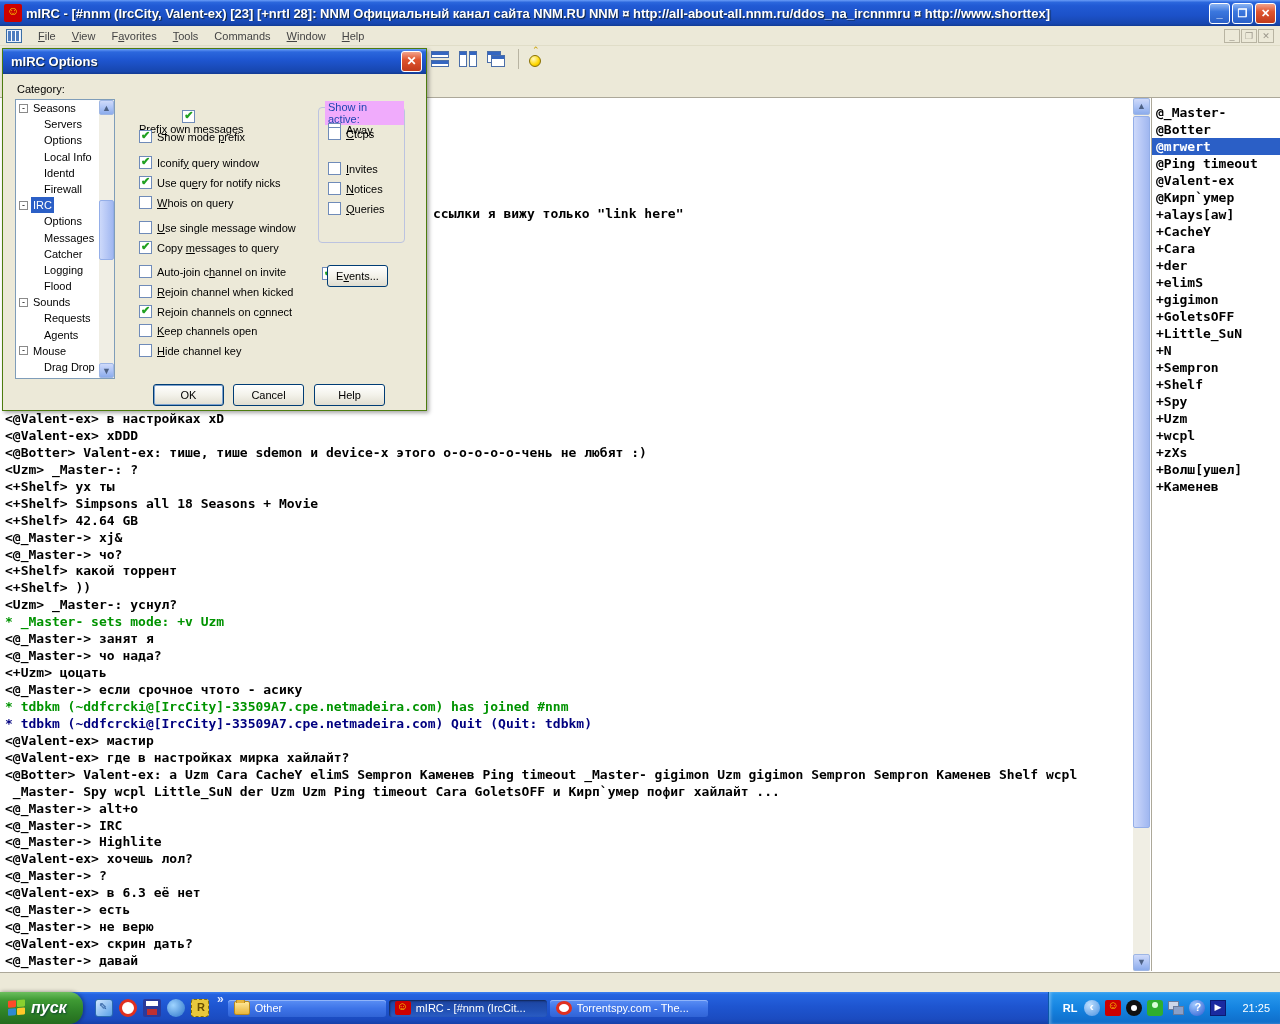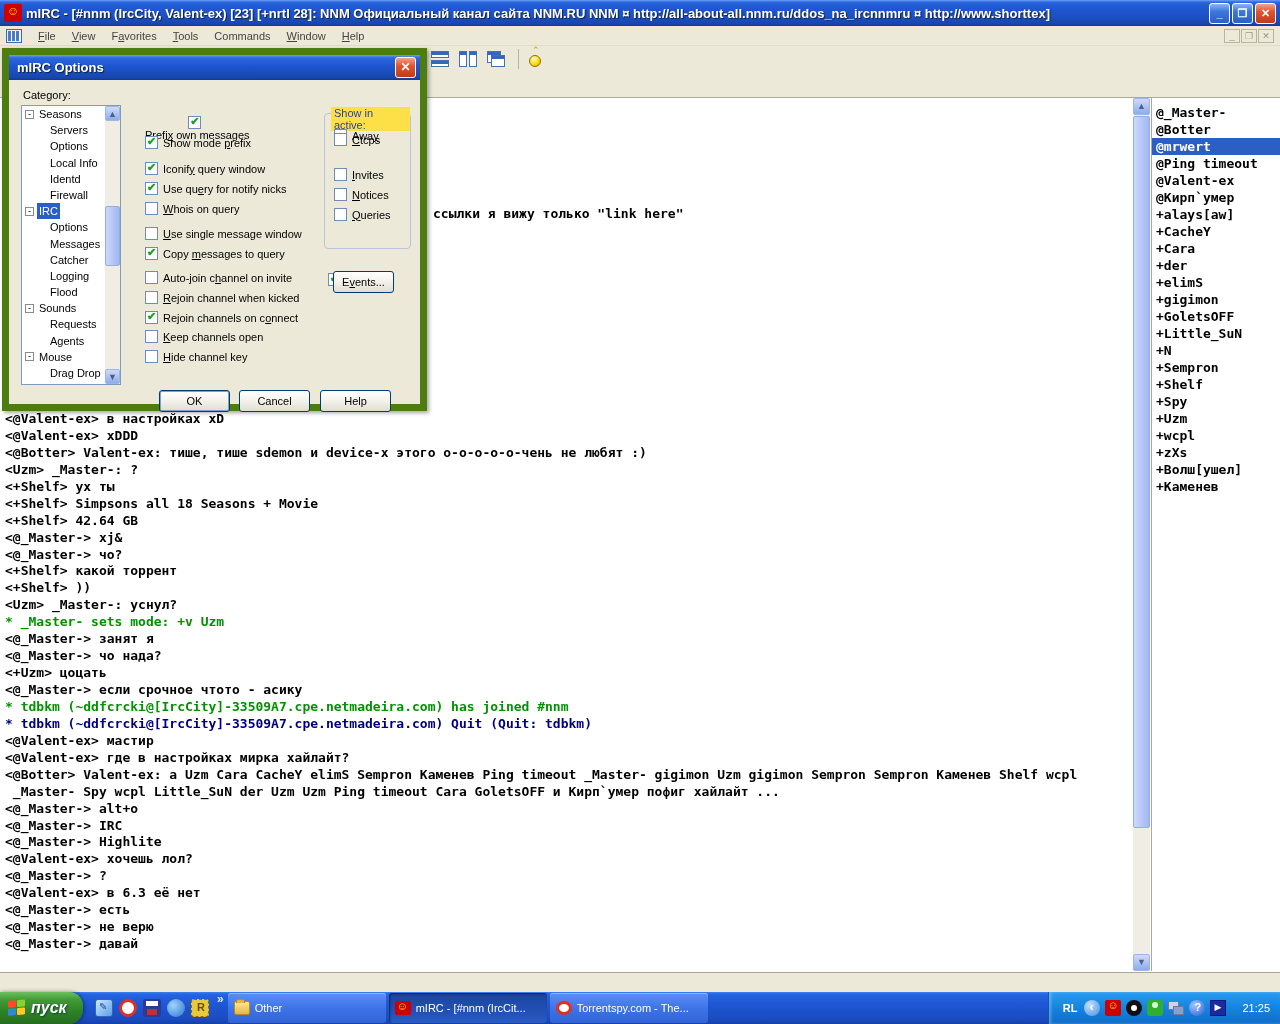--- a/index.html
+++ b/index.html
@@ -71,7 +71,7 @@
 
   
   .dialog { position:absolute; left:2px; top:48px; width:425px; height:363px; background:#ECE9D8;
-    border:7px solid #4d7c0f; box-shadow:2px 2px 4px rgba(0,0,0,.35); }
+    border:1px solid #4d7c0f; box-shadow:2px 2px 4px rgba(0,0,0,.35); }
   .dlg-title { position:absolute; top:0; left:0; right:0; height:25px;
     background:linear-gradient(180deg,#6a9df7 0%,#2b67dd 12%,#1e55cf 45%,#1746ae 90%,#123a92 100%);
     display:flex; align-items:center; padding:0 4px 0 8px; }

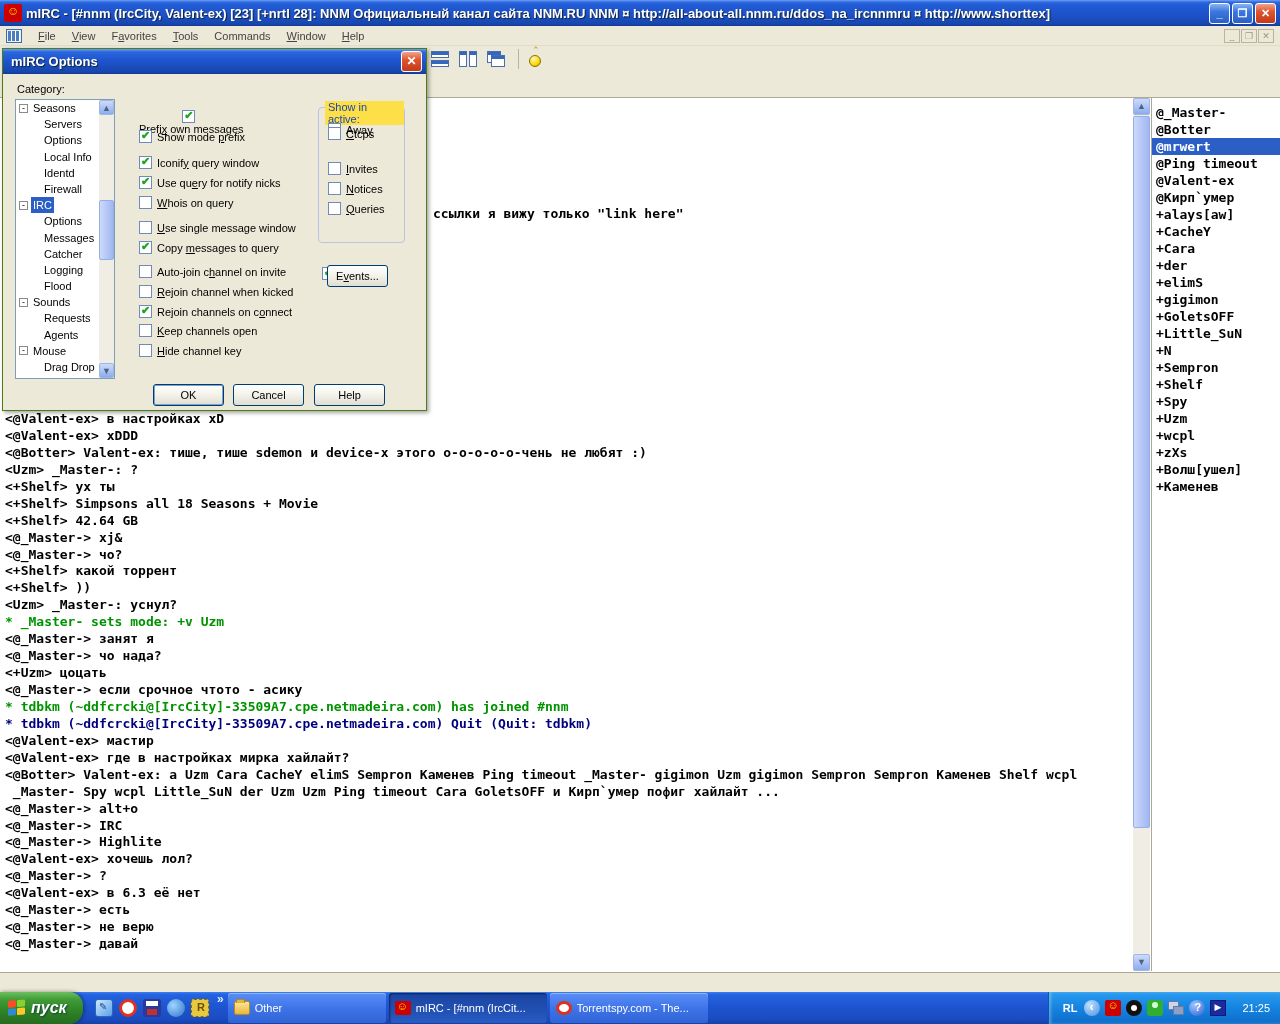--- a/index.html
+++ b/index.html
@@ -98,7 +98,7 @@
 
   .groupbox { position:absolute; left:315px; top:58px; width:87px; height:136px;
     border:1px solid #bcc3e0; border-radius:4px; }
-  .groupbox .gb-title { position:absolute; top:-7px; left:6px; background:#fde047; padding:0 3px; font-size:11px; color:#1d45b0; }
+  .groupbox .gb-title { position:absolute; top:-7px; left:6px; background:#f0abfc; padding:0 3px; font-size:11px; color:#1d45b0; }
 
   .xp-btn { position:absolute; height:22px; border:1px solid #003c74; border-radius:3px;
     background:linear-gradient(180deg,#fff 0%,#f3f2ea 50%,#e0ddd0 100%);

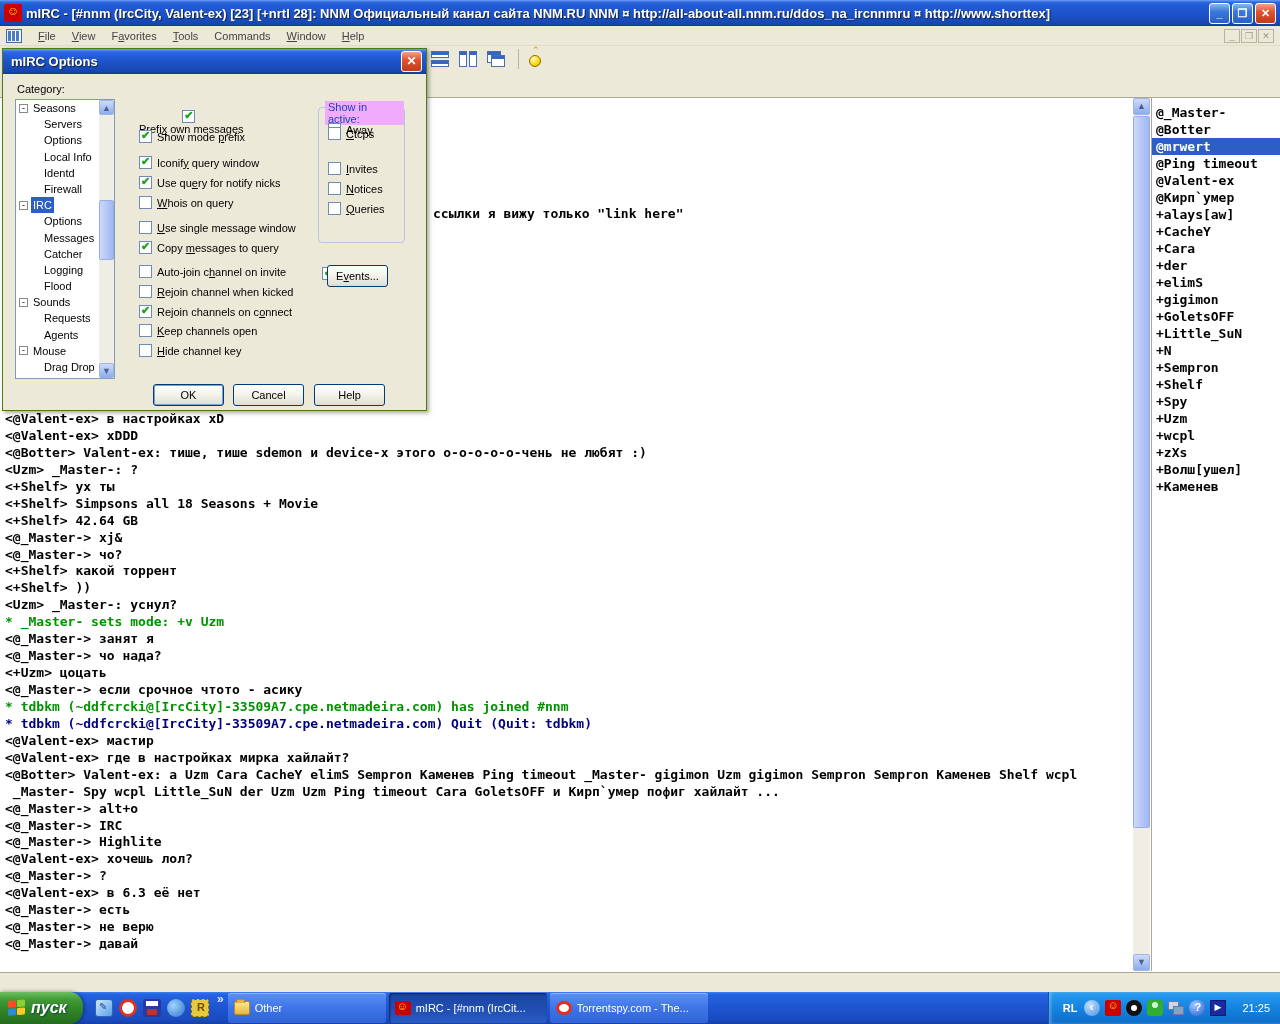--- a/index.html
+++ b/index.html
@@ -248,6 +248,7 @@
           <div class="chat-line ">&lt;@Valent-ex&gt; в 6.3 её нет</div>
           <div class="chat-line ">&lt;@_Master-&gt; есть</div>
           <div class="chat-line ">&lt;@_Master-&gt; не верю</div>
+          <div class="chat-line ">&lt;@Valent-ex&gt; скрин дать?</div>
           <div class="chat-line ">&lt;@_Master-&gt; давай</div>
         </div>
     </div>

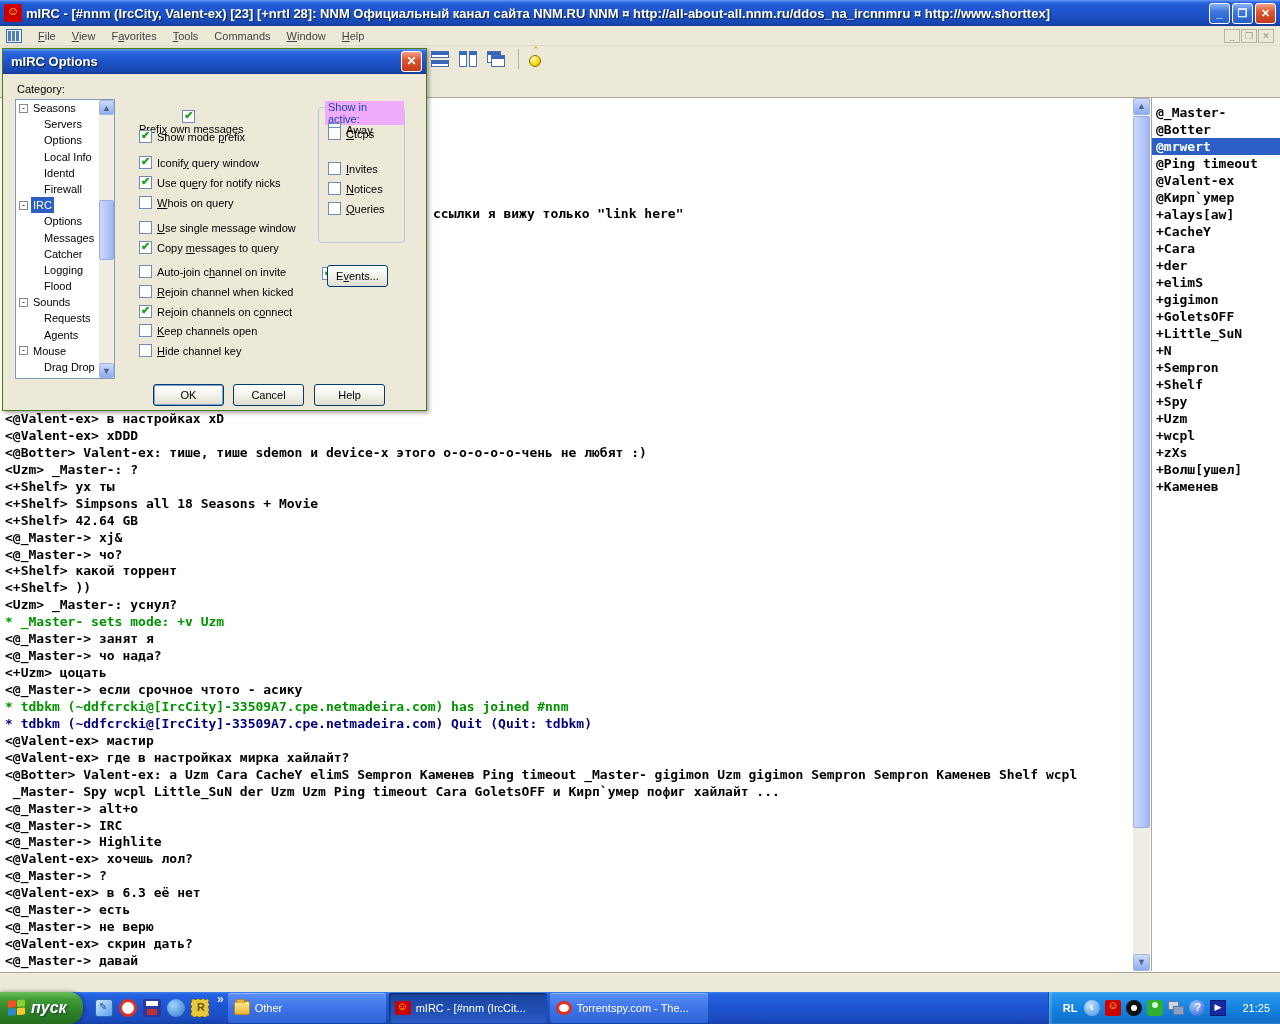--- a/index.html
+++ b/index.html
@@ -120,7 +120,7 @@
   .ql-ico { width:18px; height:18px; border-radius:3px; position:relative; }
   .chev { color:#dfe9ff; font-size:12px; font-weight:bold; margin-left:2px; align-self:flex-start; }
   .taskbtns { display:flex; gap:3px; padding:0 4px; flex:1 1 auto; overflow:hidden; }
-  .taskbtn { width:158px; height:30px; border-radius:3px; display:flex; align-items:center; gap:5px; padding:0 6px;
+  .taskbtn { width:158px; height:17px; border-radius:3px; display:flex; align-items:center; gap:5px; padding:0 6px;
     background:linear-gradient(180deg,#5b8ff5 0%,#3e74e8 50%,#3164d6 100%); box-shadow:inset 0 1px 0 #8fb4fa;
     color:#fff; font-size:11px; white-space:nowrap; overflow:hidden; flex:0 0 auto;}
   .taskbtn.active { background:linear-gradient(180deg,#1c44a0 0%,#2150b4 60%,#2a5cc4 100%); box-shadow:inset 1px 1px 2px rgba(0,0,0,.5); }

